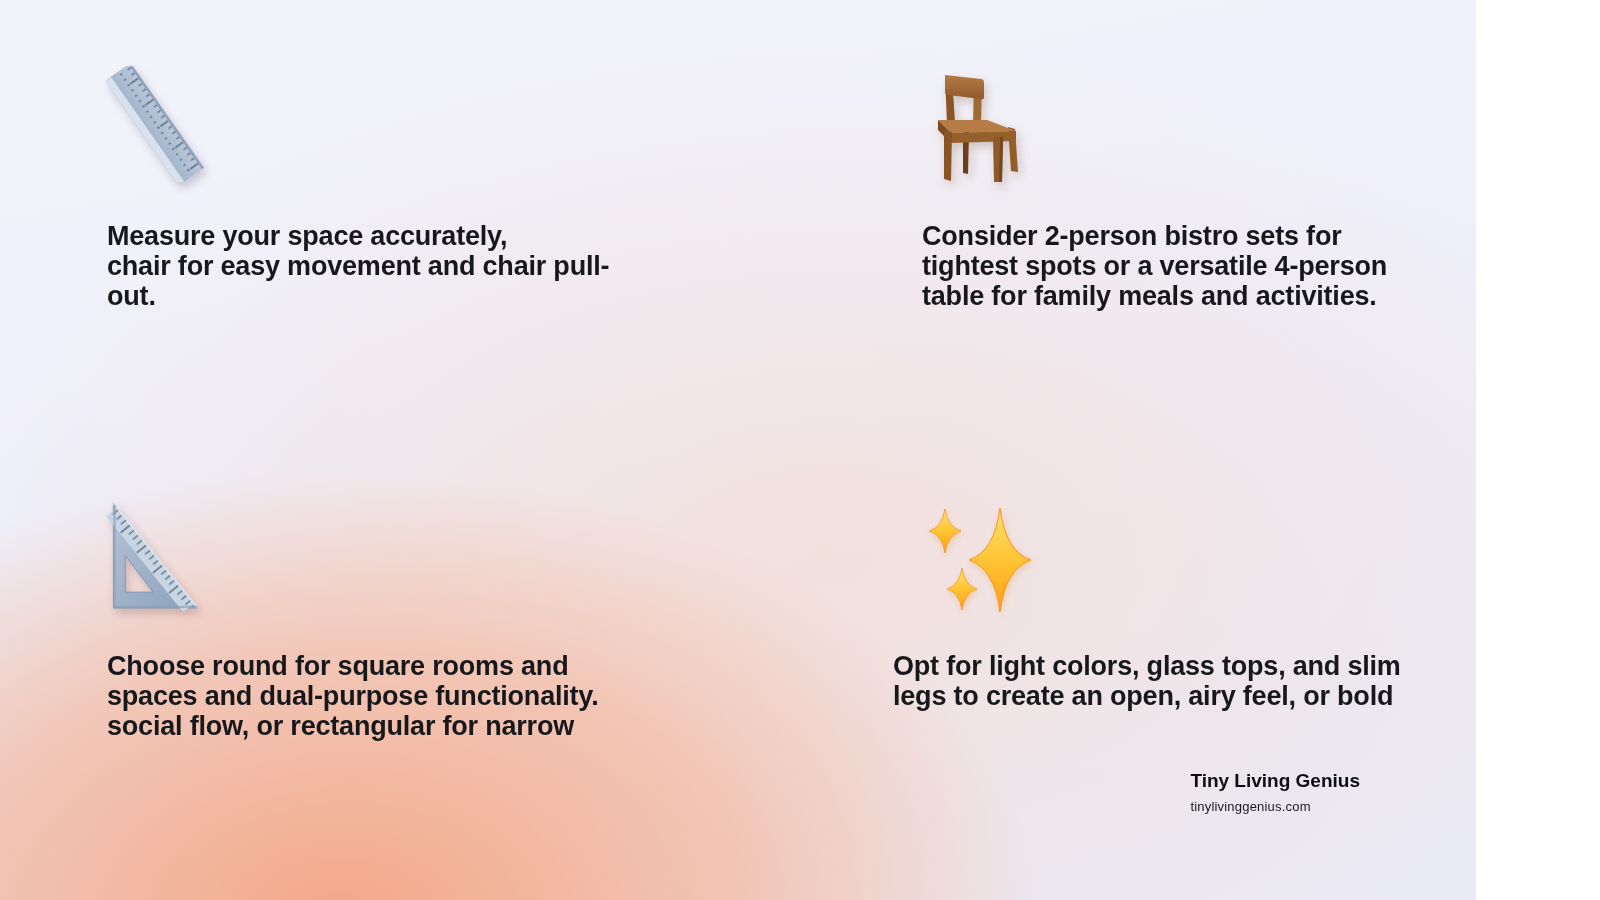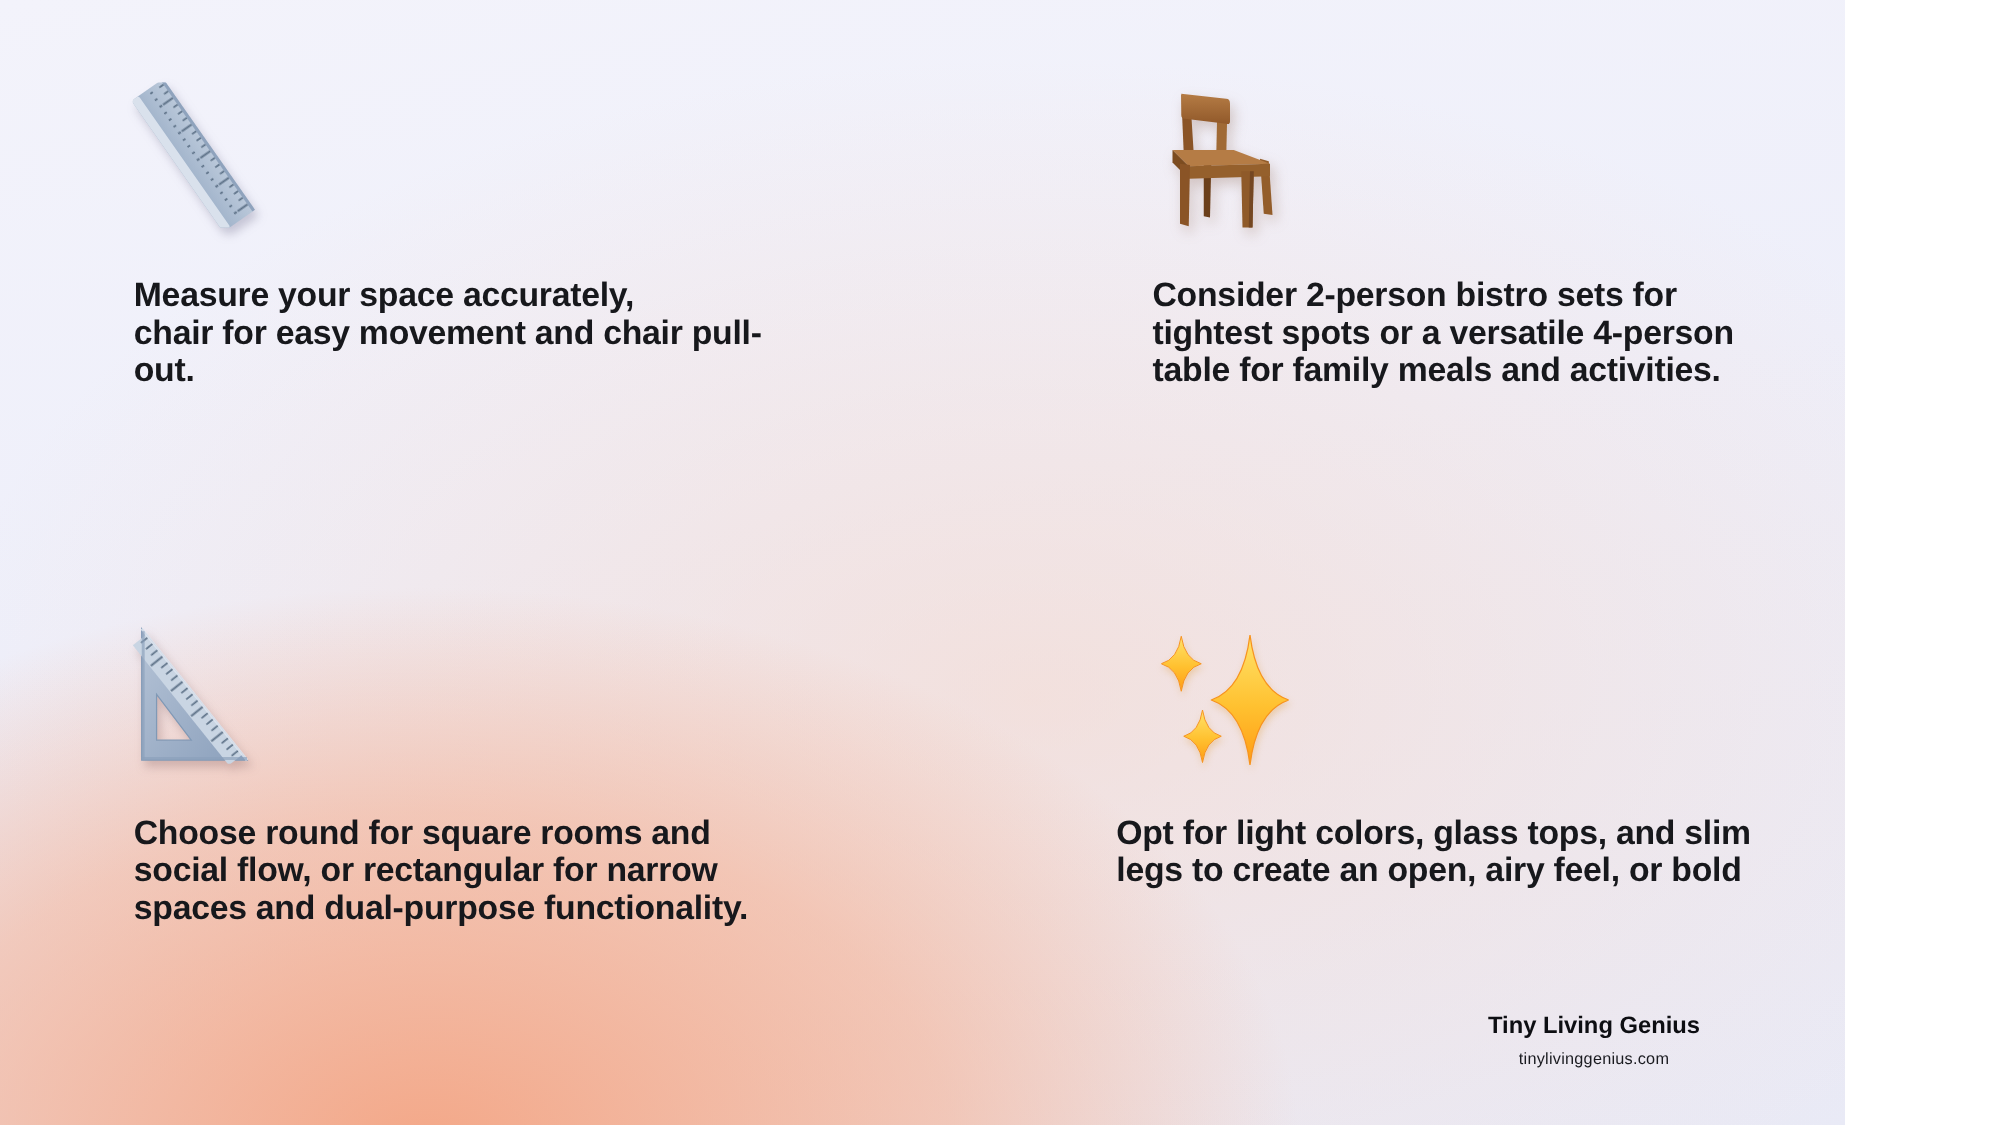--- a/index.html
+++ b/index.html
@@ -148,8 +148,8 @@
   </svg>
   <div class="tip-text text-bl">
     <div class="tip-line">Choose round for square rooms and</div>
+    <div class="tip-line">spaces and dual-purpose functionality.</div>
     <div class="tip-line">social flow, or rectangular for narrow</div>
-    <div class="tip-line">spaces and dual-purpose functionality.</div>
   </div>
 
   <svg class="icon icon-sparkles" viewBox="0 0 102 104">

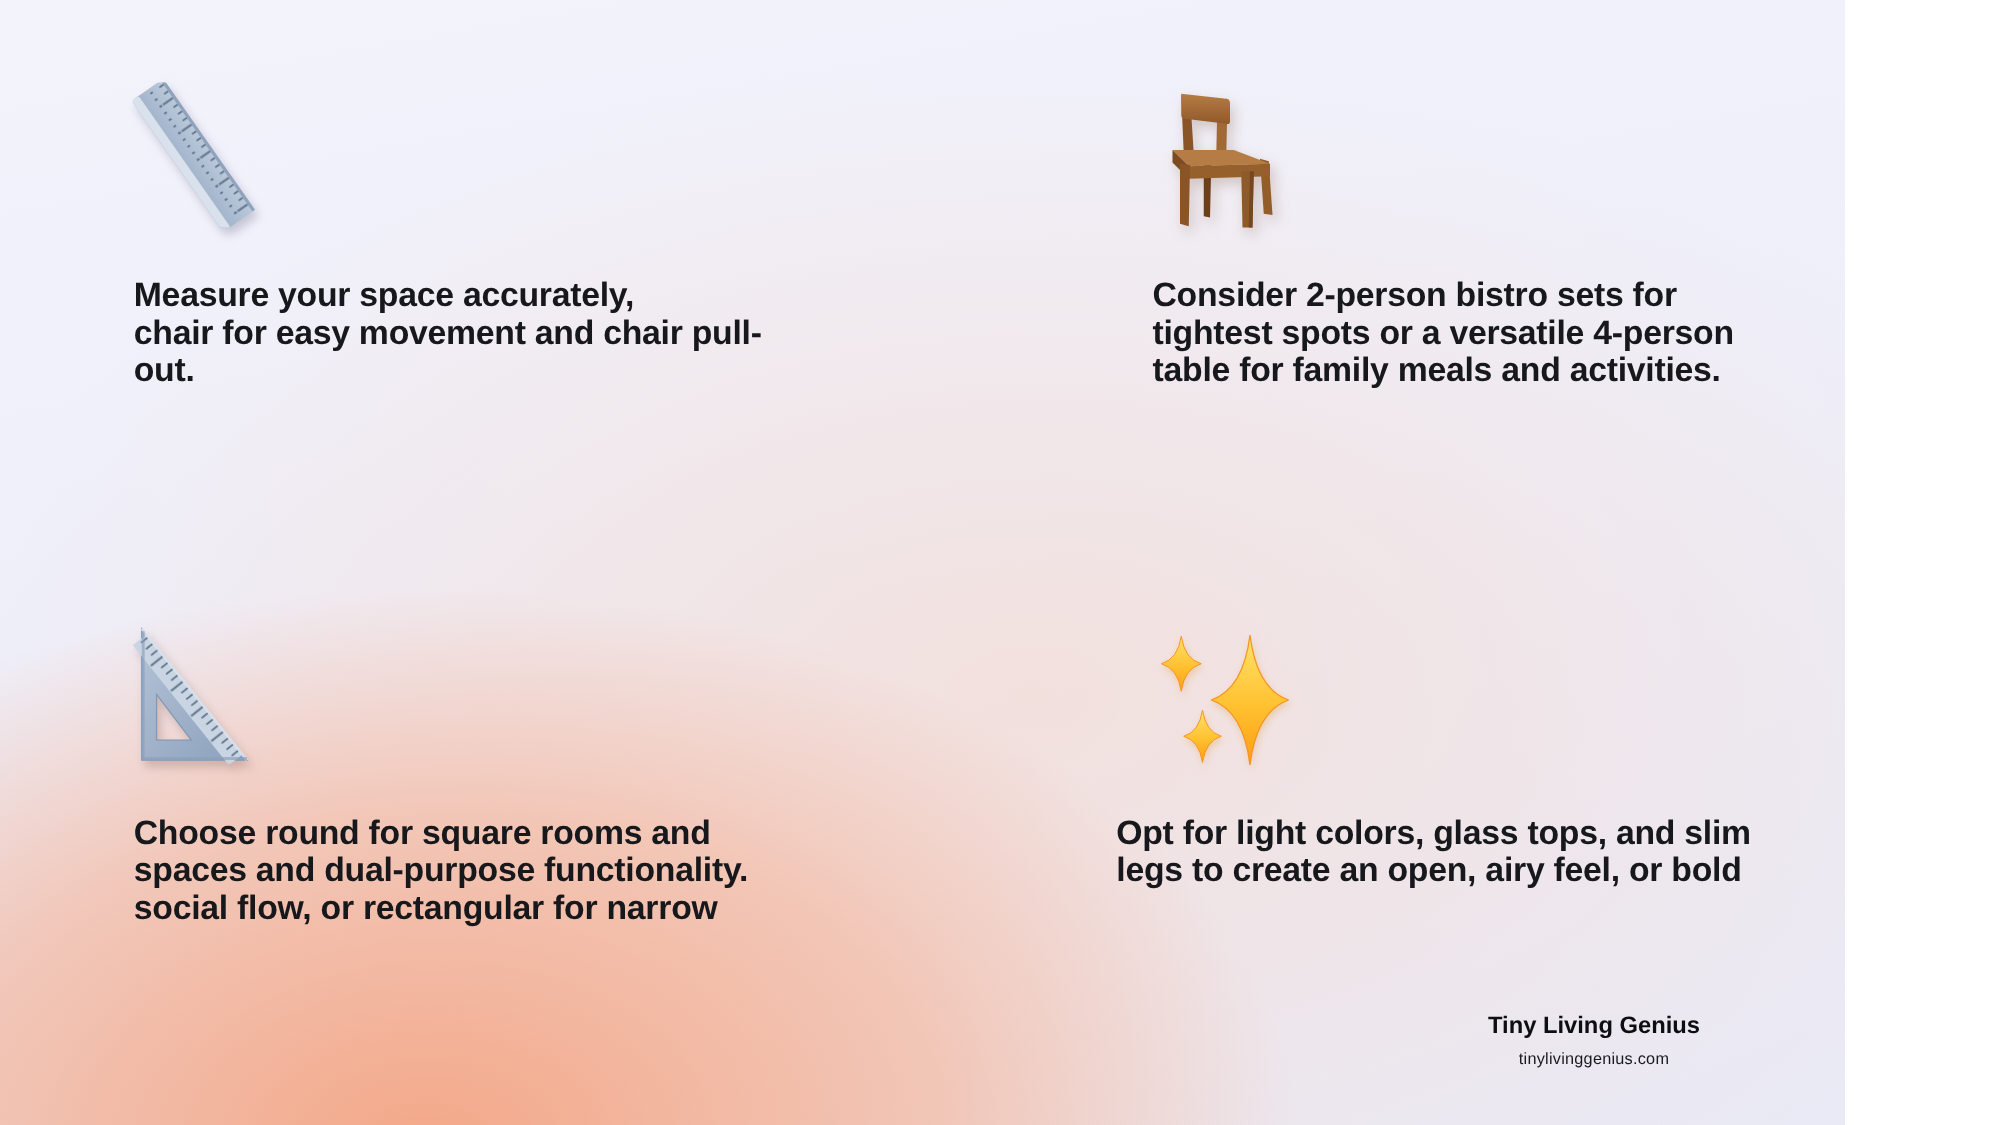--- a/index.html
+++ b/index.html
@@ -40,9 +40,9 @@
 
   .footer-brand {
     position: absolute;
-    top: 808px;
+    top: 768px;
     right: 116px;
-    text-align: center;
+    text-align: left;
   }
   .brand-name {
     font-weight: 700;

